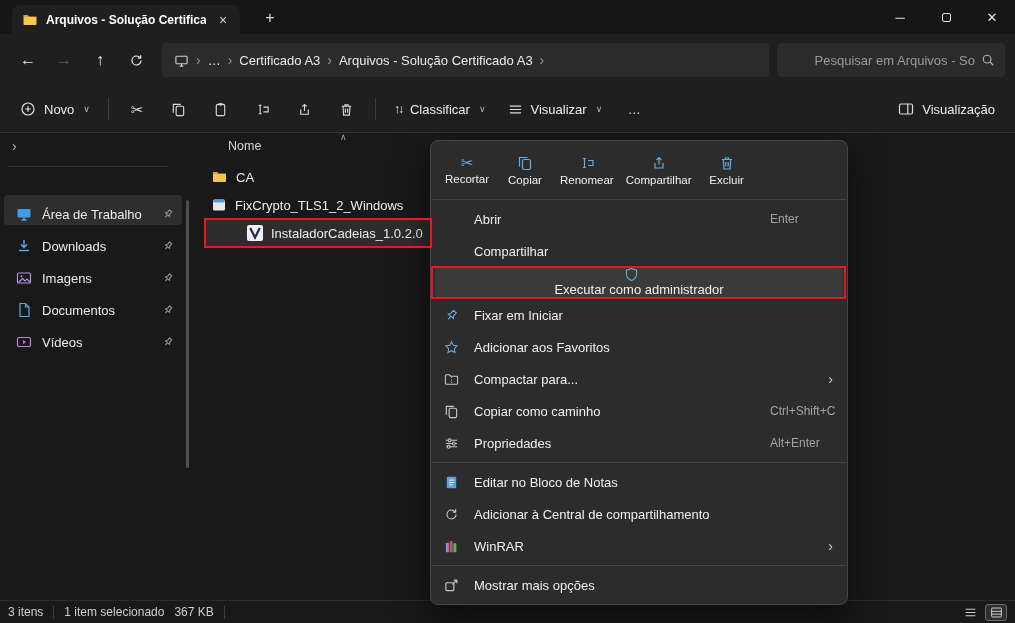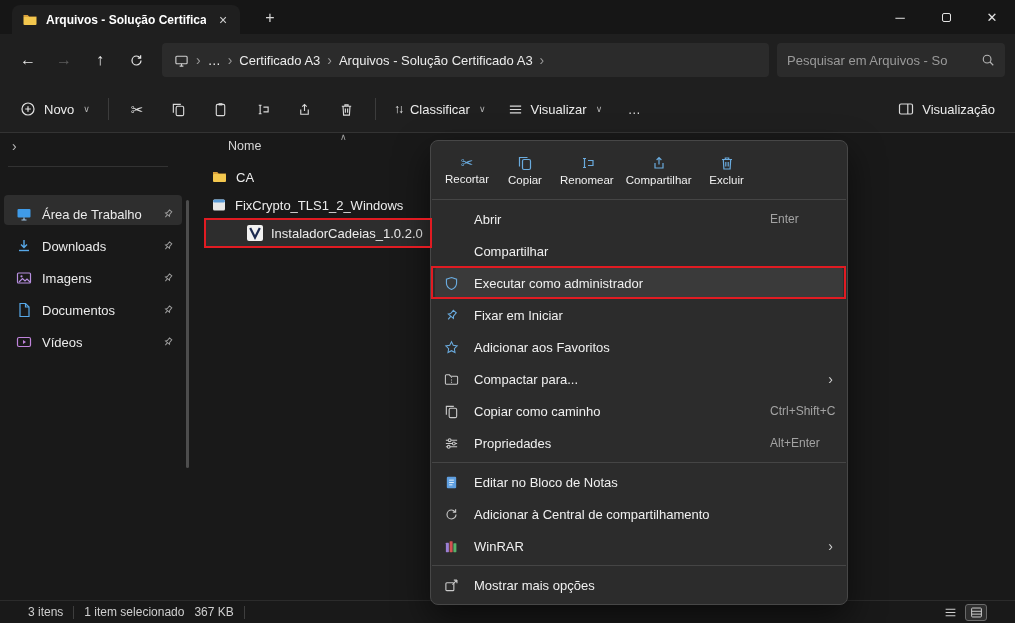--- a/index.html
+++ b/index.html
@@ -37,7 +37,7 @@
   .searchbox { width:228px; height:34px; background:#2b2b2b; border-radius:4px; display:flex; align-items:center;
                padding:0 10px; gap:6px; }
   .searchbox input { flex:1; min-width:0; background:transparent; border:none; outline:none; color:#f97316;
-                     font:13px "Liberation Sans", sans-serif; }
+                     font:13px "Liberation Sans", sans-serif;text-align:right; }
   .searchbox input::placeholder { color:#9a9a9a; }
 
   

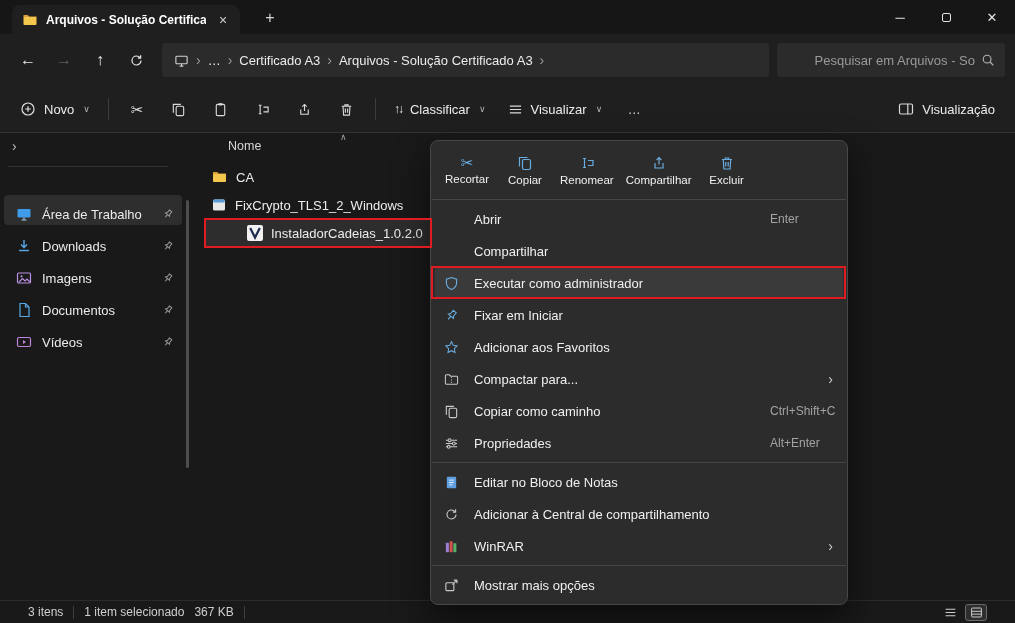--- a/index.html
+++ b/index.html
@@ -82,7 +82,7 @@
   .menu-divider { height:1px; background:#454545; margin:3px 1px; }
   .menu-item { position:relative; height:32px; display:flex; align-items:center; margin:0 4px; padding:0 9px;
                border-radius:4px; color:#f0f0f0; }
-  .menu-item.hovered { background:#3a3a3a; }
+  .menu-item.hovered { background:#3a3a3a;flex-direction:column; }
   .icon-slot { width:22px; margin-right:8px; display:flex; align-items:center; }
   .shortcut { position:absolute; left:335px; color:#a3a3a3; font-size:12px; }
   .submenu-chevron { position:absolute; right:10px; color:#cfcfcf; font-size:14px; }

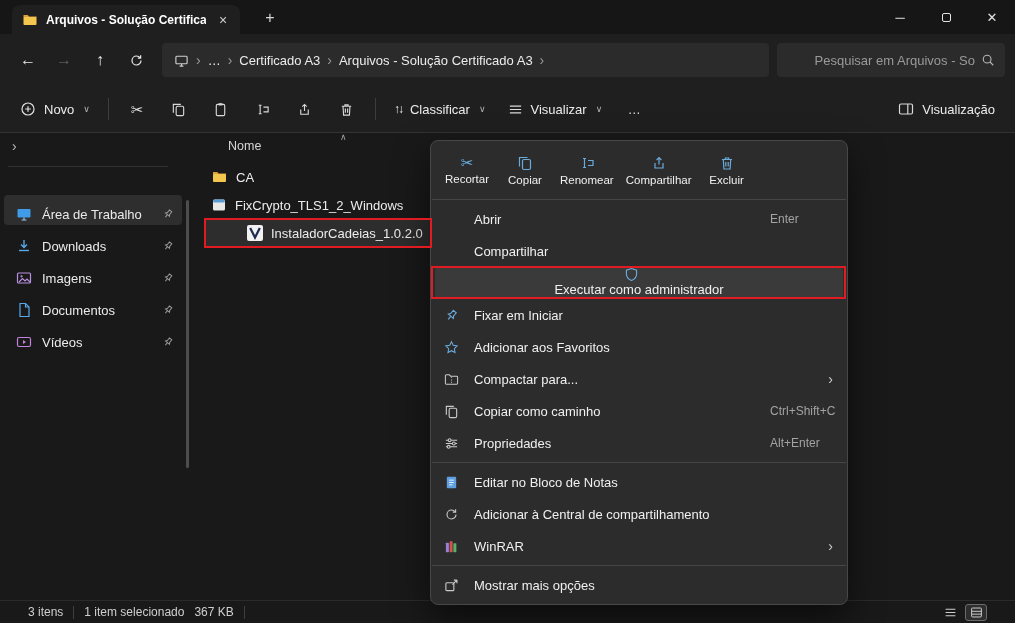--- a/index.html
+++ b/index.html
@@ -91,7 +91,7 @@
 
   
   .statusbar { position:absolute; left:0; top:600px; width:1015px; height:23px; background:#191919;
-               border-top:1px solid #2b2b2b; display:flex; align-items:center; gap:10px; padding:0 28px;
+               border-top:1px solid #2b2b2b; display:flex; align-items:center; gap:10px; padding:0 8px;
                color:#cfcfcf; font-size:12px; }
   .status-sep { width:1px; height:13px; background:#3e3e3e; }
   .status-right { margin-left:auto; display:flex; gap:4px; z-index:40; }

